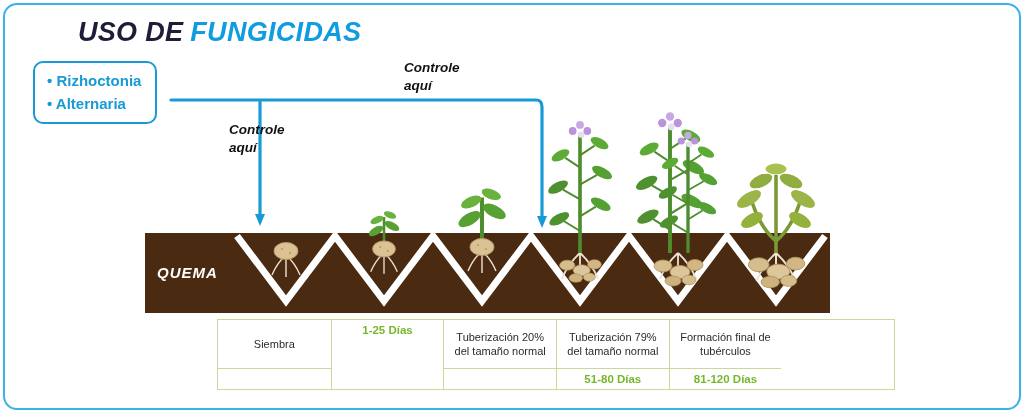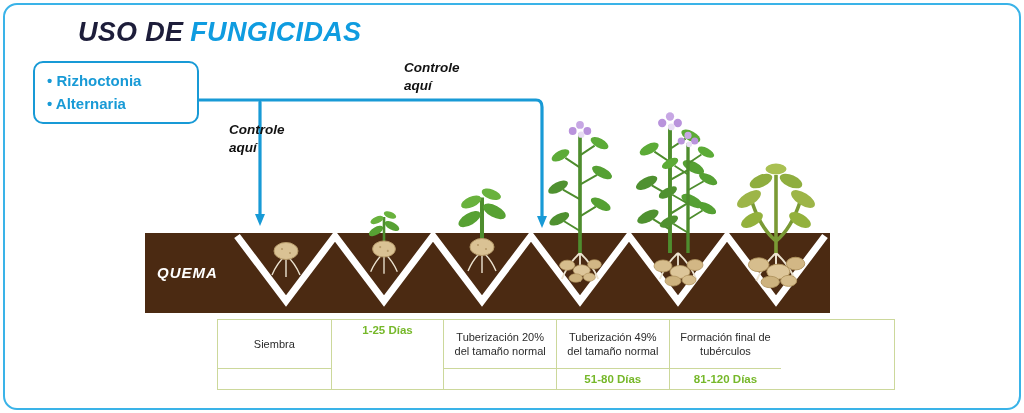--- a/index.html
+++ b/index.html
@@ -20,7 +20,7 @@
   .title .hl{color:#0f9ce0;margin-left:7px;}
   .pathogen-box{
     position:absolute;left:28px;top:56px;
-    box-sizing:border-box;width:166px;
+    box-sizing:border-box;width:124px;
     border:2.5px solid #189ad6;border-radius:10px;
     padding:7px 4px 7px 12px;
     color:#189ad6;font-weight:bold;font-size:15px;line-height:1.5;

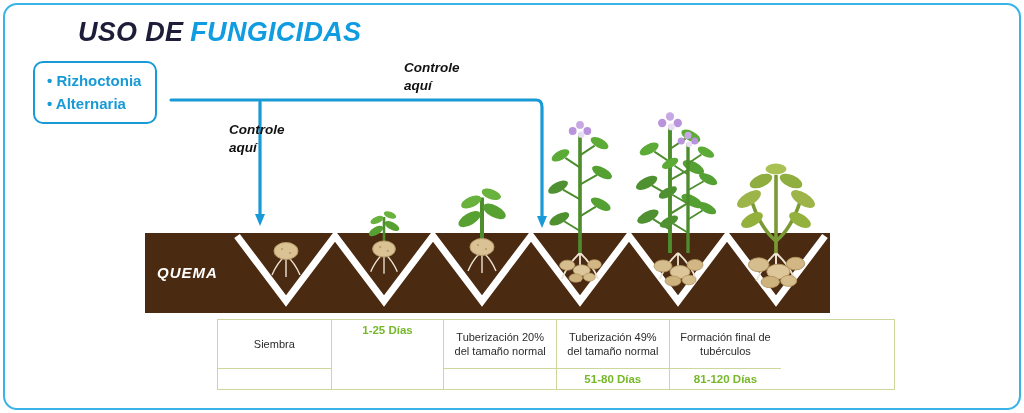--- a/index.html
+++ b/index.html
@@ -182,7 +182,7 @@
       <div class="lbl">Tuberización 20% del tamaño normal</div>
     </div>
     <div class="col">
-      <div class="lbl">Tuberización 49% del tamaño normal</div>
+      <div class="lbl">Tuberización 79% del tamaño normal</div>
       <div class="days">51-80 Días</div>
     </div>
     <div class="col">

